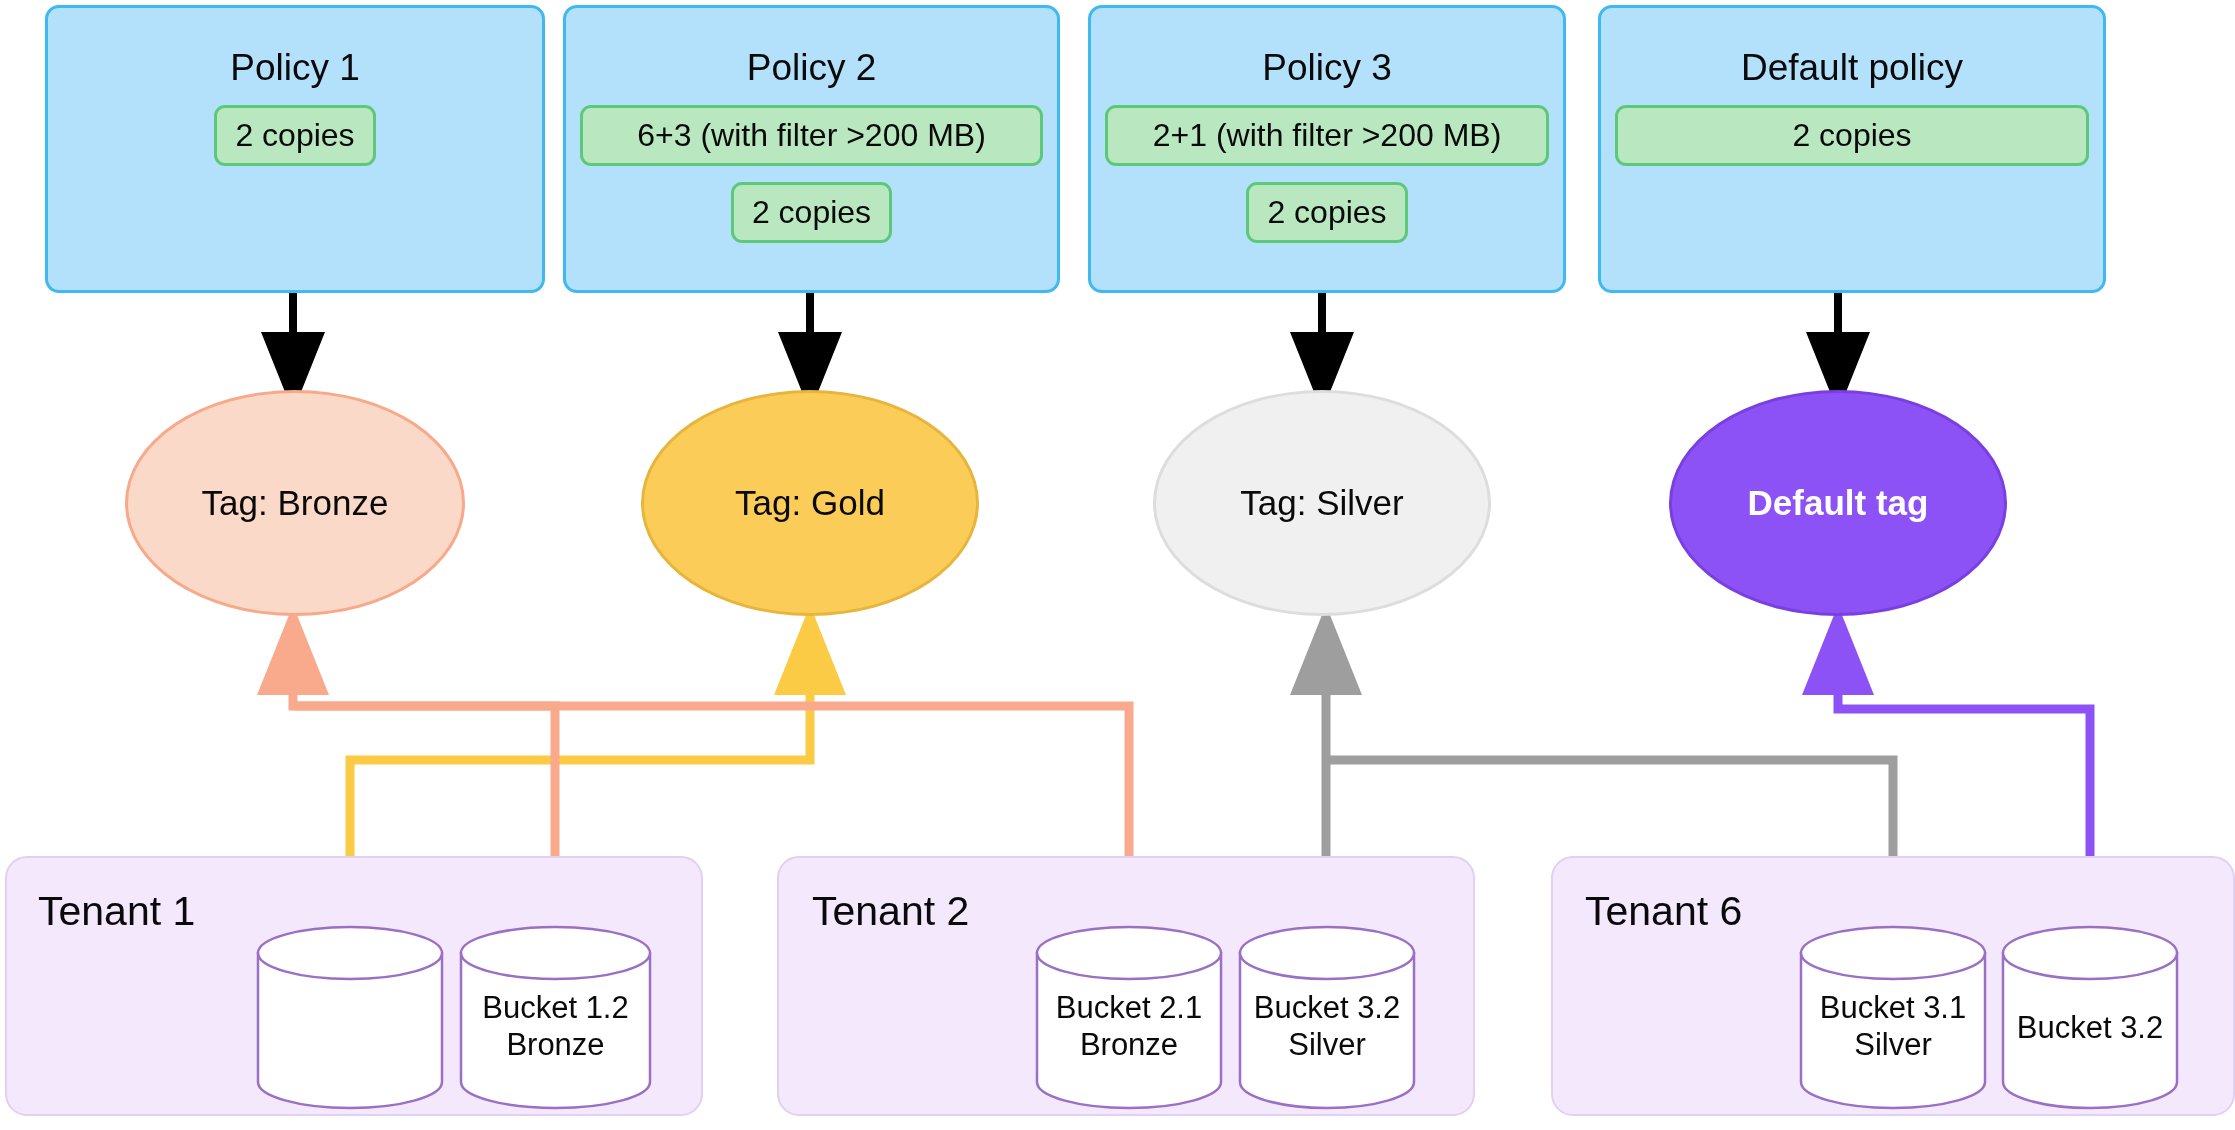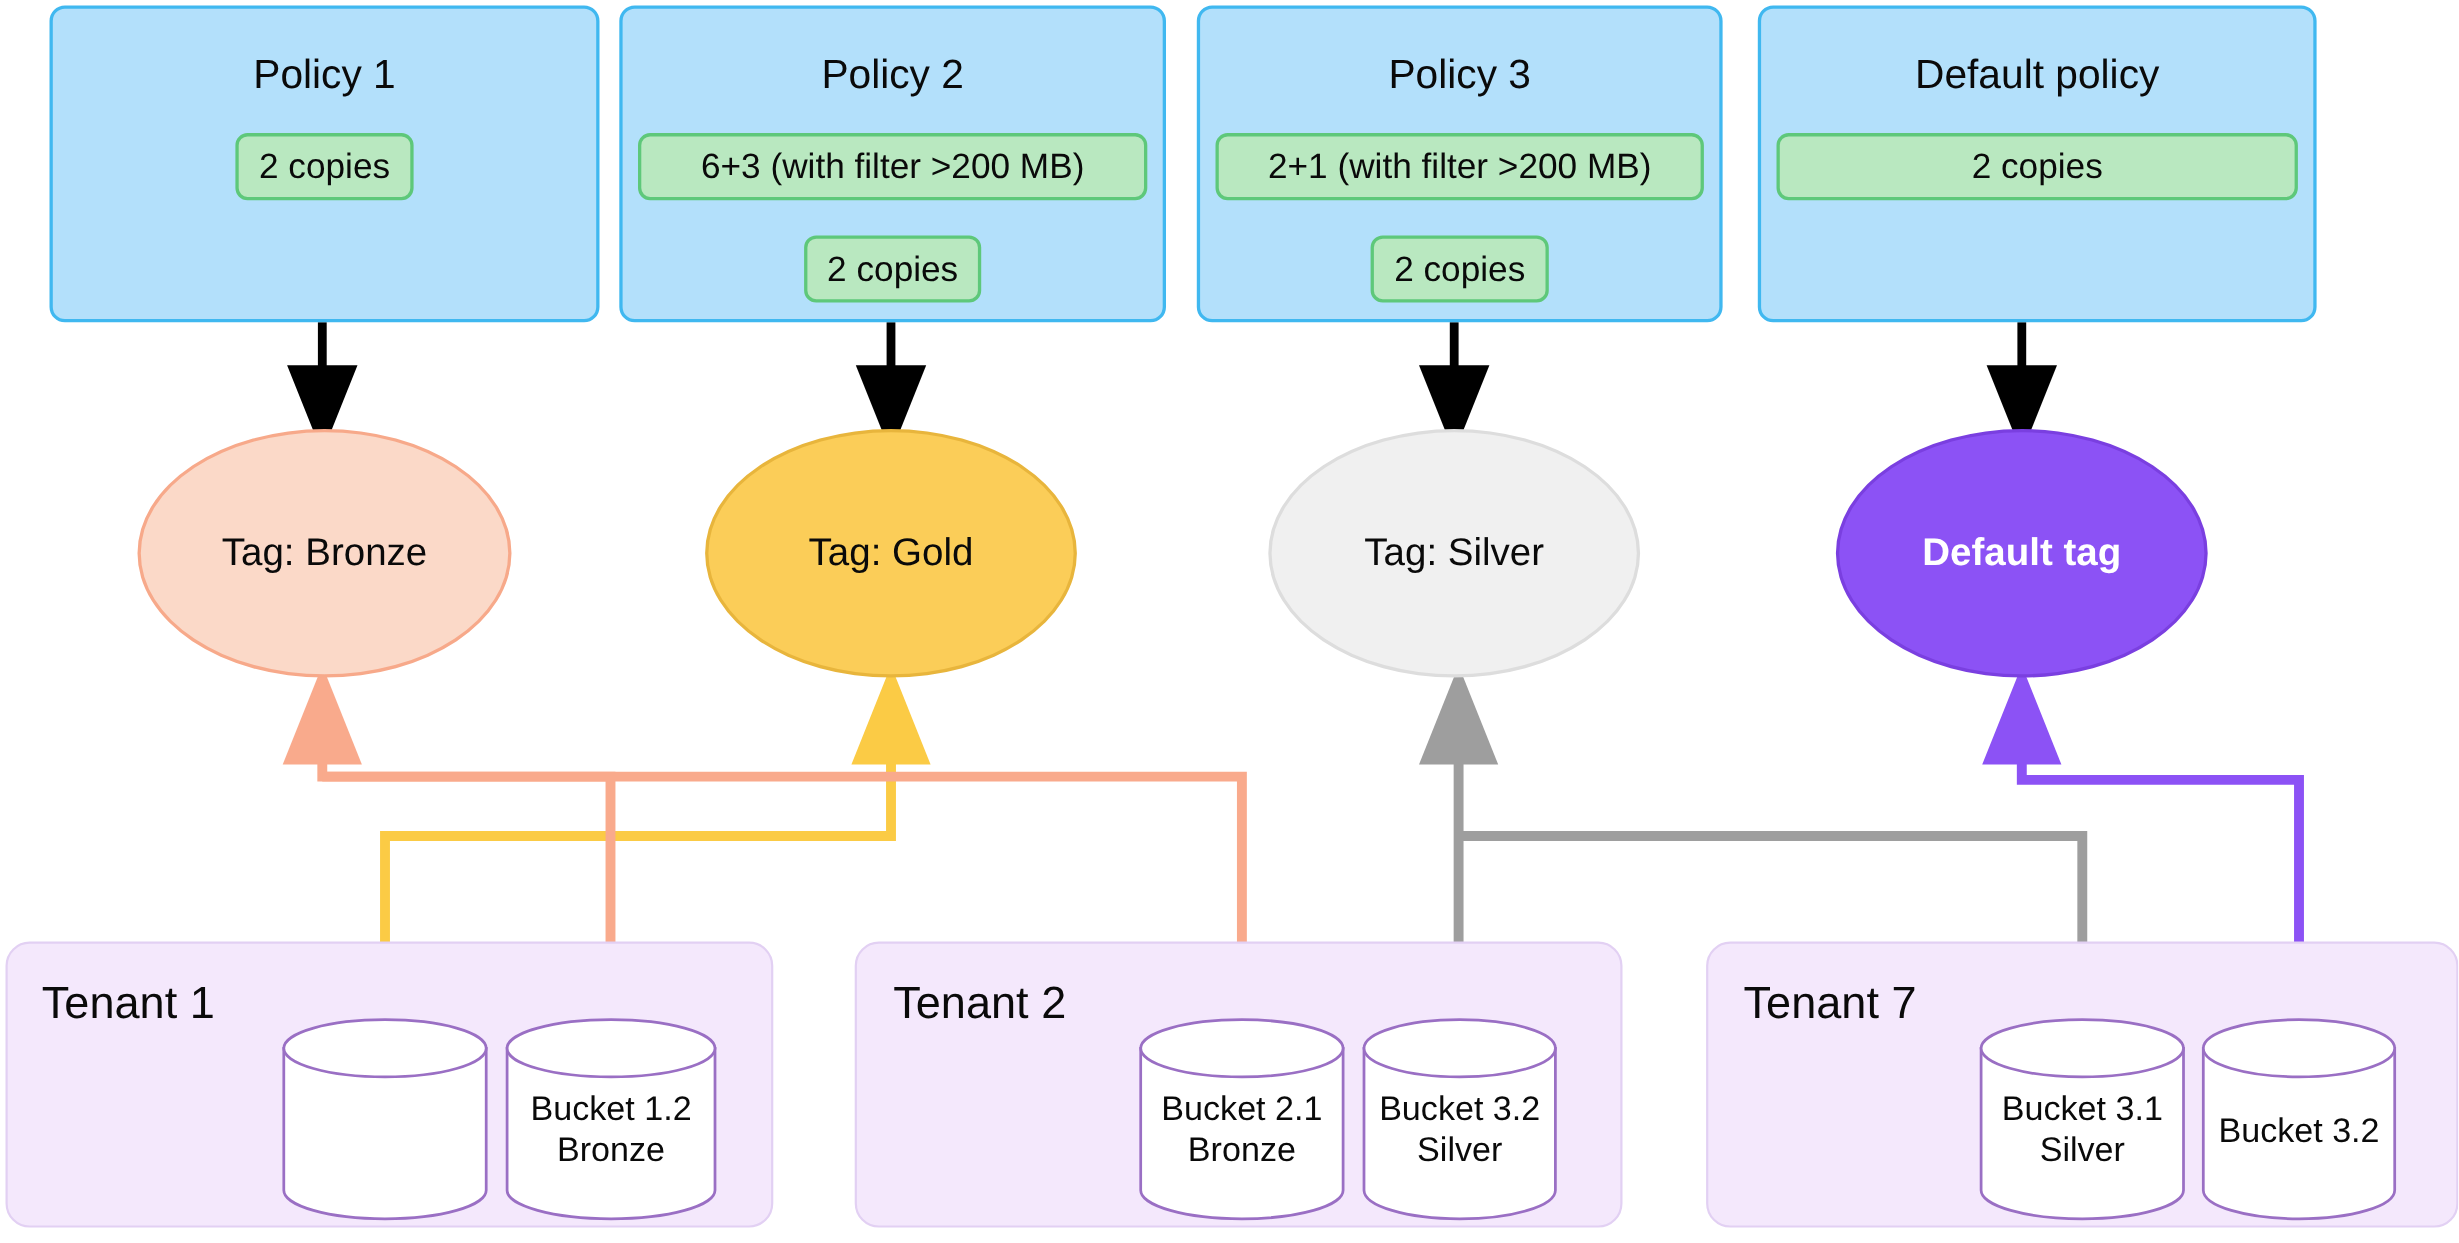--- a/index.html
+++ b/index.html
@@ -56,7 +56,7 @@
     white-space: nowrap;
   }
   .chip-wide { align-self: stretch; margin: 0 14px; }
-  .chip-gap  { margin-top: 32px; text-align: center; }
+  .chip-gap  { margin-top: 16px; text-align: center; }
 
   
   .tag-ellipse {

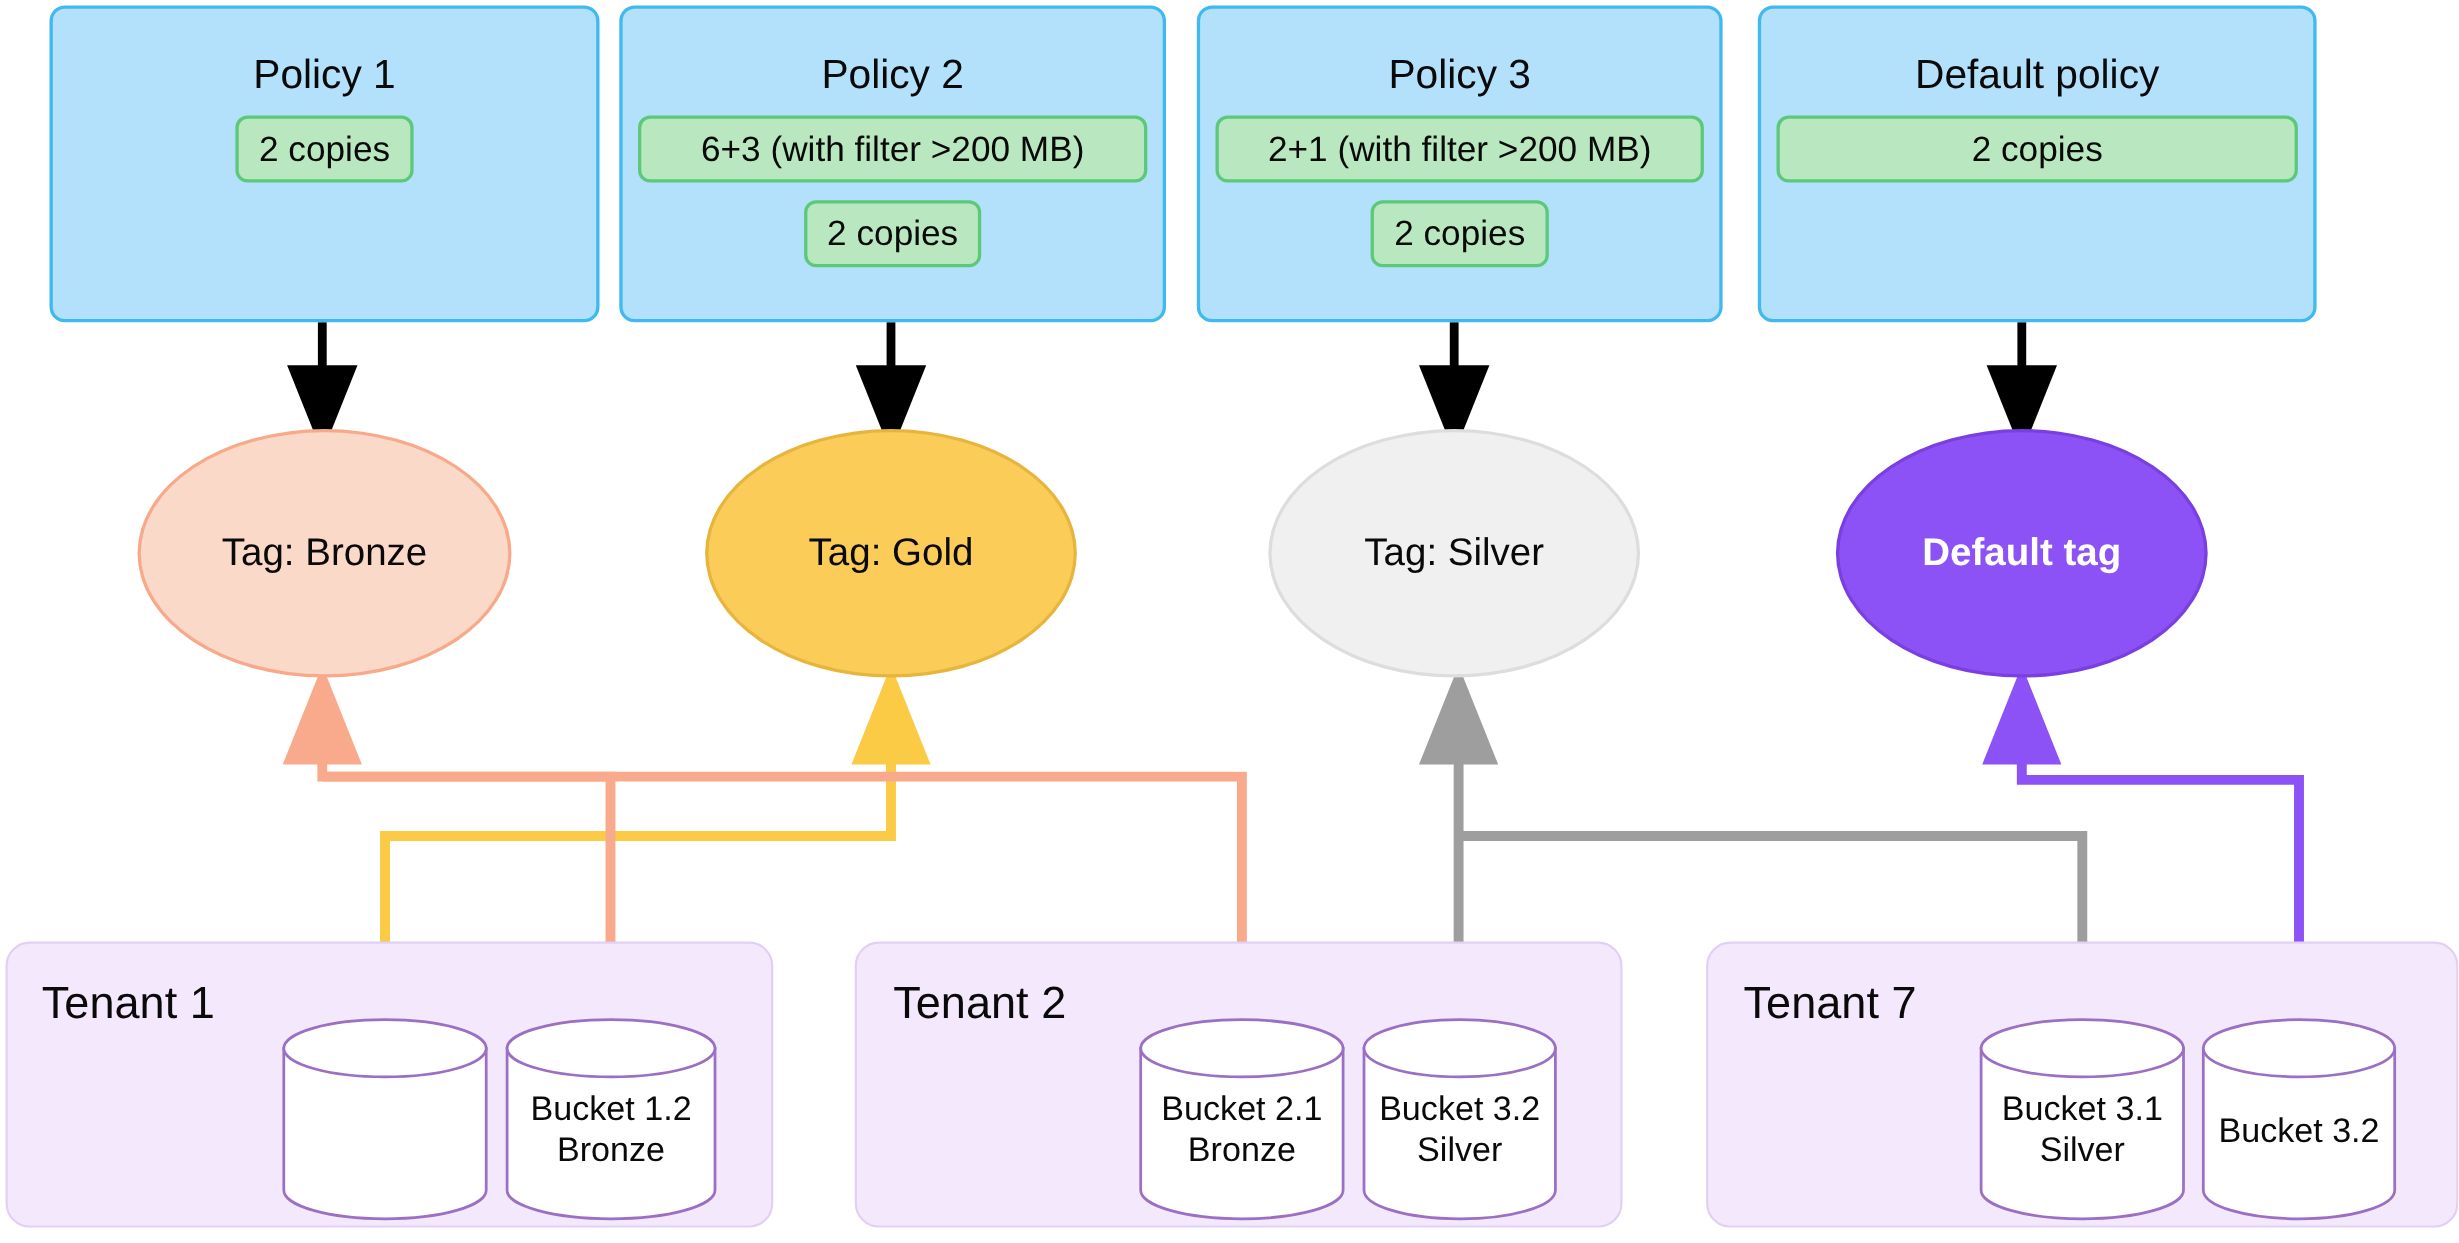--- a/index.html
+++ b/index.html
@@ -233,7 +233,7 @@
   </div>
 
   <div class="tenant-box" style="left:1551px; top:856px; width:684px; height:260px;"></div>
-  <div class="tenant-label" style="left:1585px; top:888px;">Tenant 7</div>
+  <div class="tenant-label" style="left:1585px; top:888px;">Tenant 6</div>
 
   <div class="bucket" style="left:1798px; top:925px;">
     <svg width="190" height="185" viewBox="0 0 190 185">

